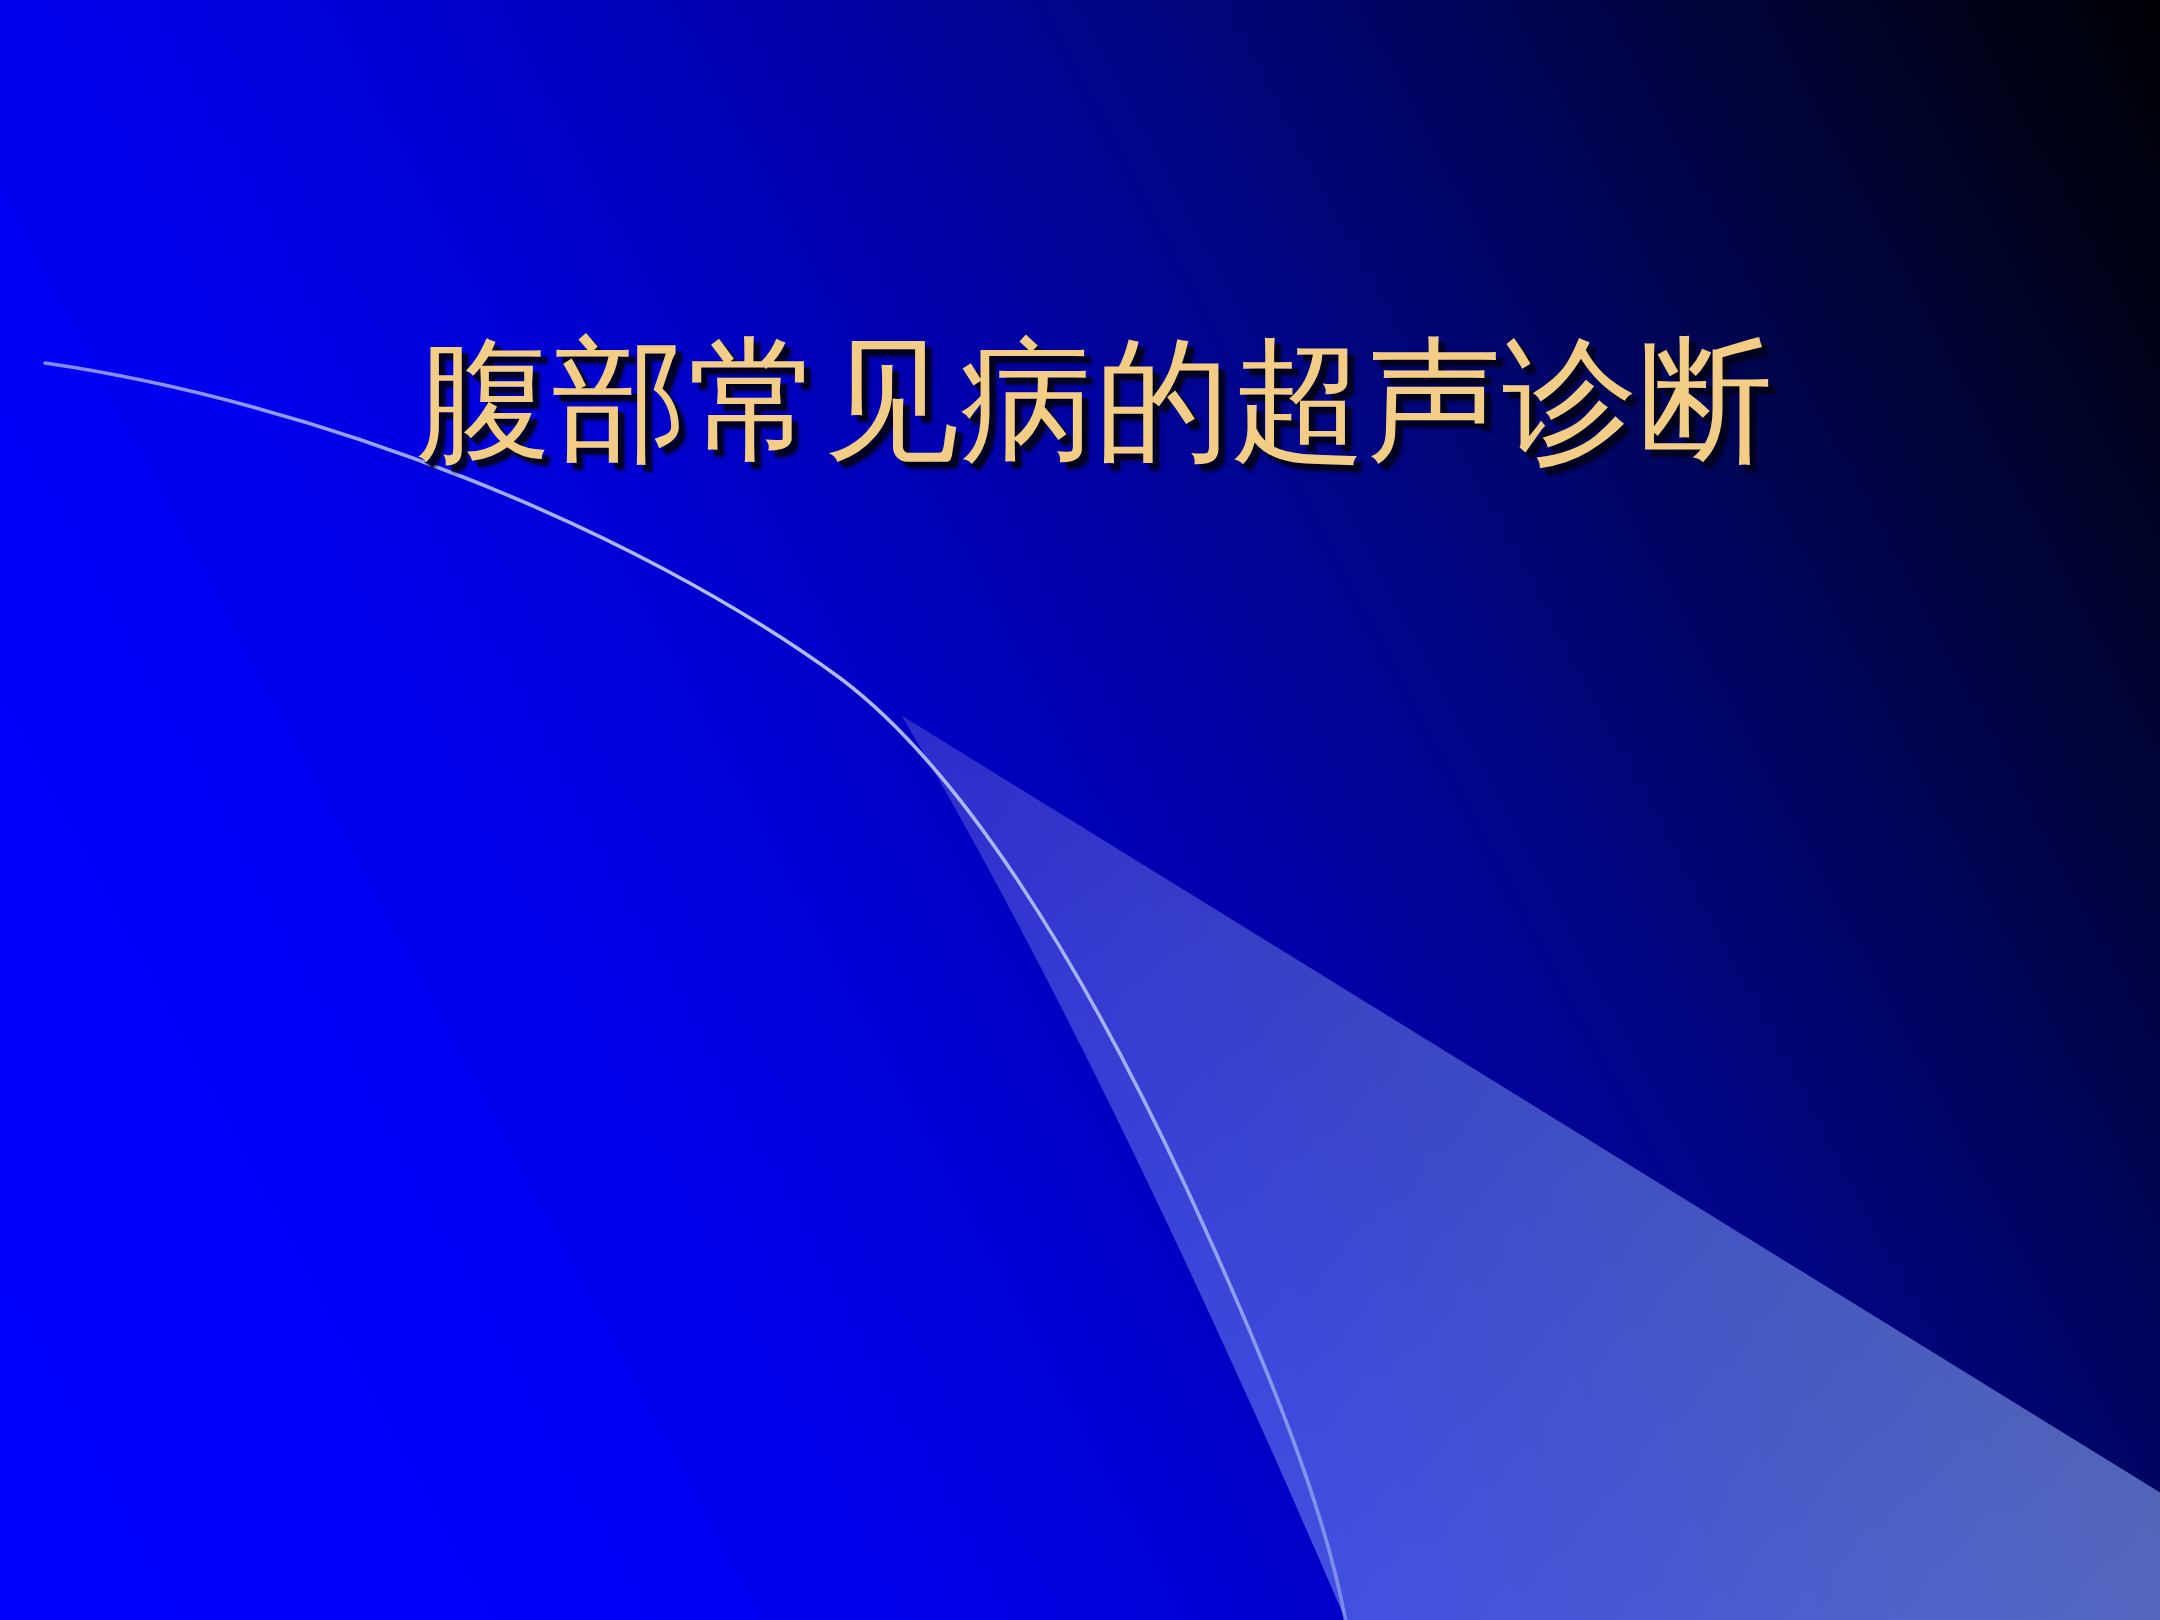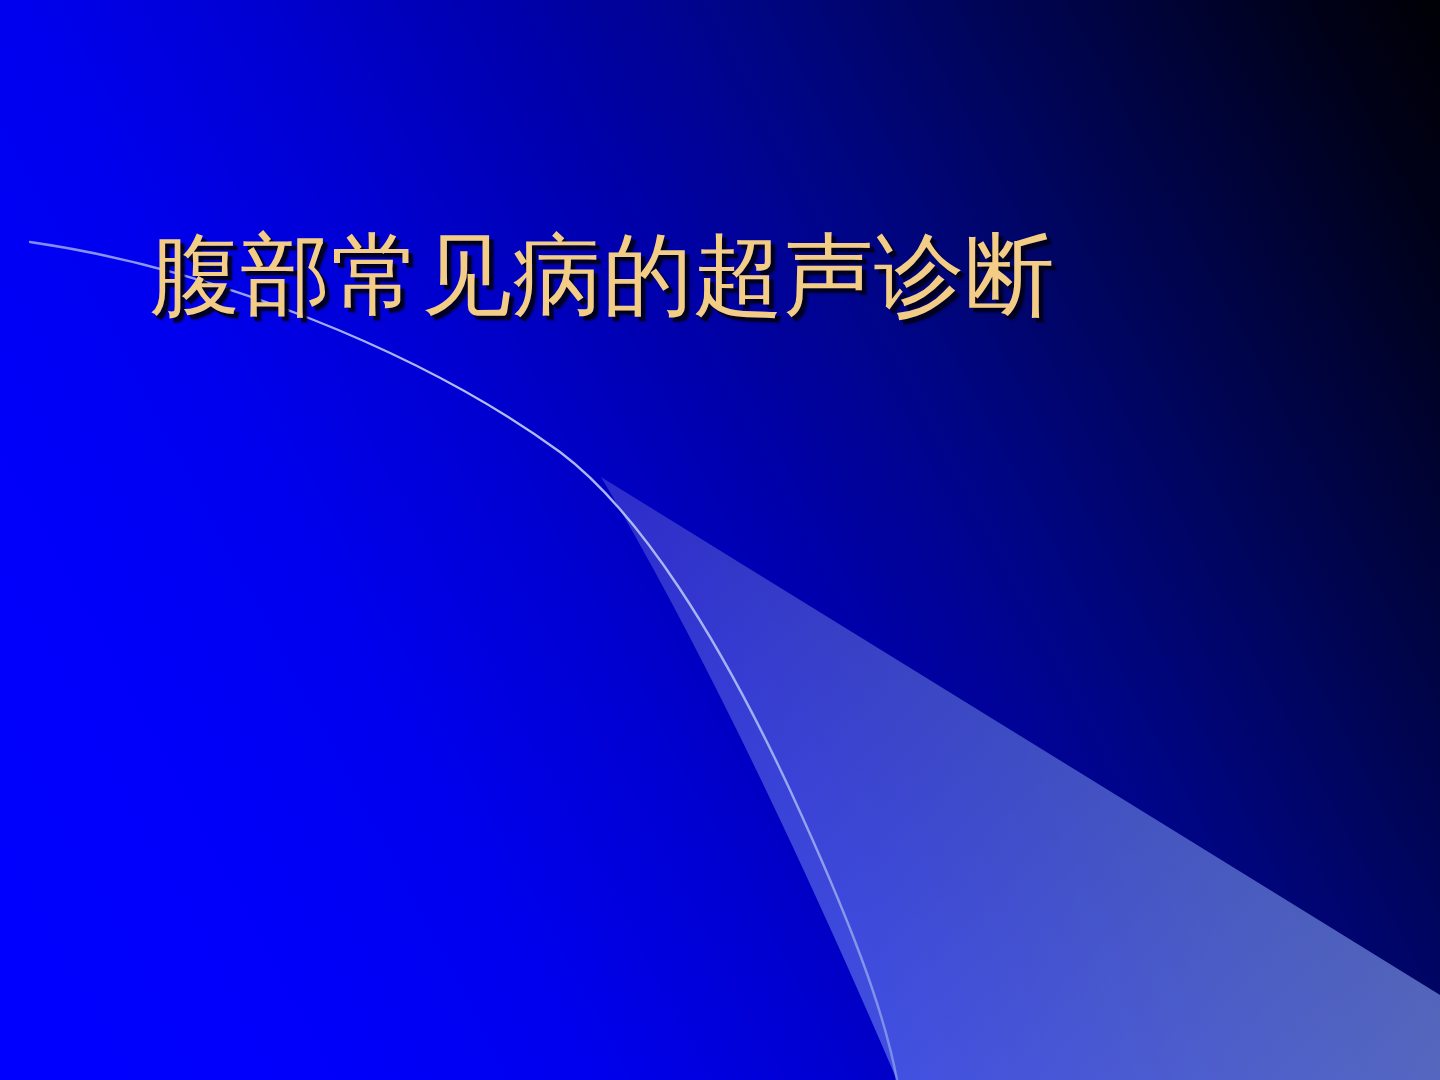--- a/index.html
+++ b/index.html
@@ -56,6 +56,7 @@
     left: 150px;
     top: 168px;
     width: 1160px;
+    text-align: center;
     font-size: 90px;
     line-height: 1.06;
     letter-spacing: 0.5px;
@@ -65,7 +66,7 @@
        4px 4px 0 rgba(0,0,30,0.88),
        5px 5px 2px rgba(0,0,20,0.55);
     white-space: nowrap;
-    font-family: Liberation Serif, serif;
+    font-family: Liberation Mono, monospace;
   }
 </style>
 </head>

